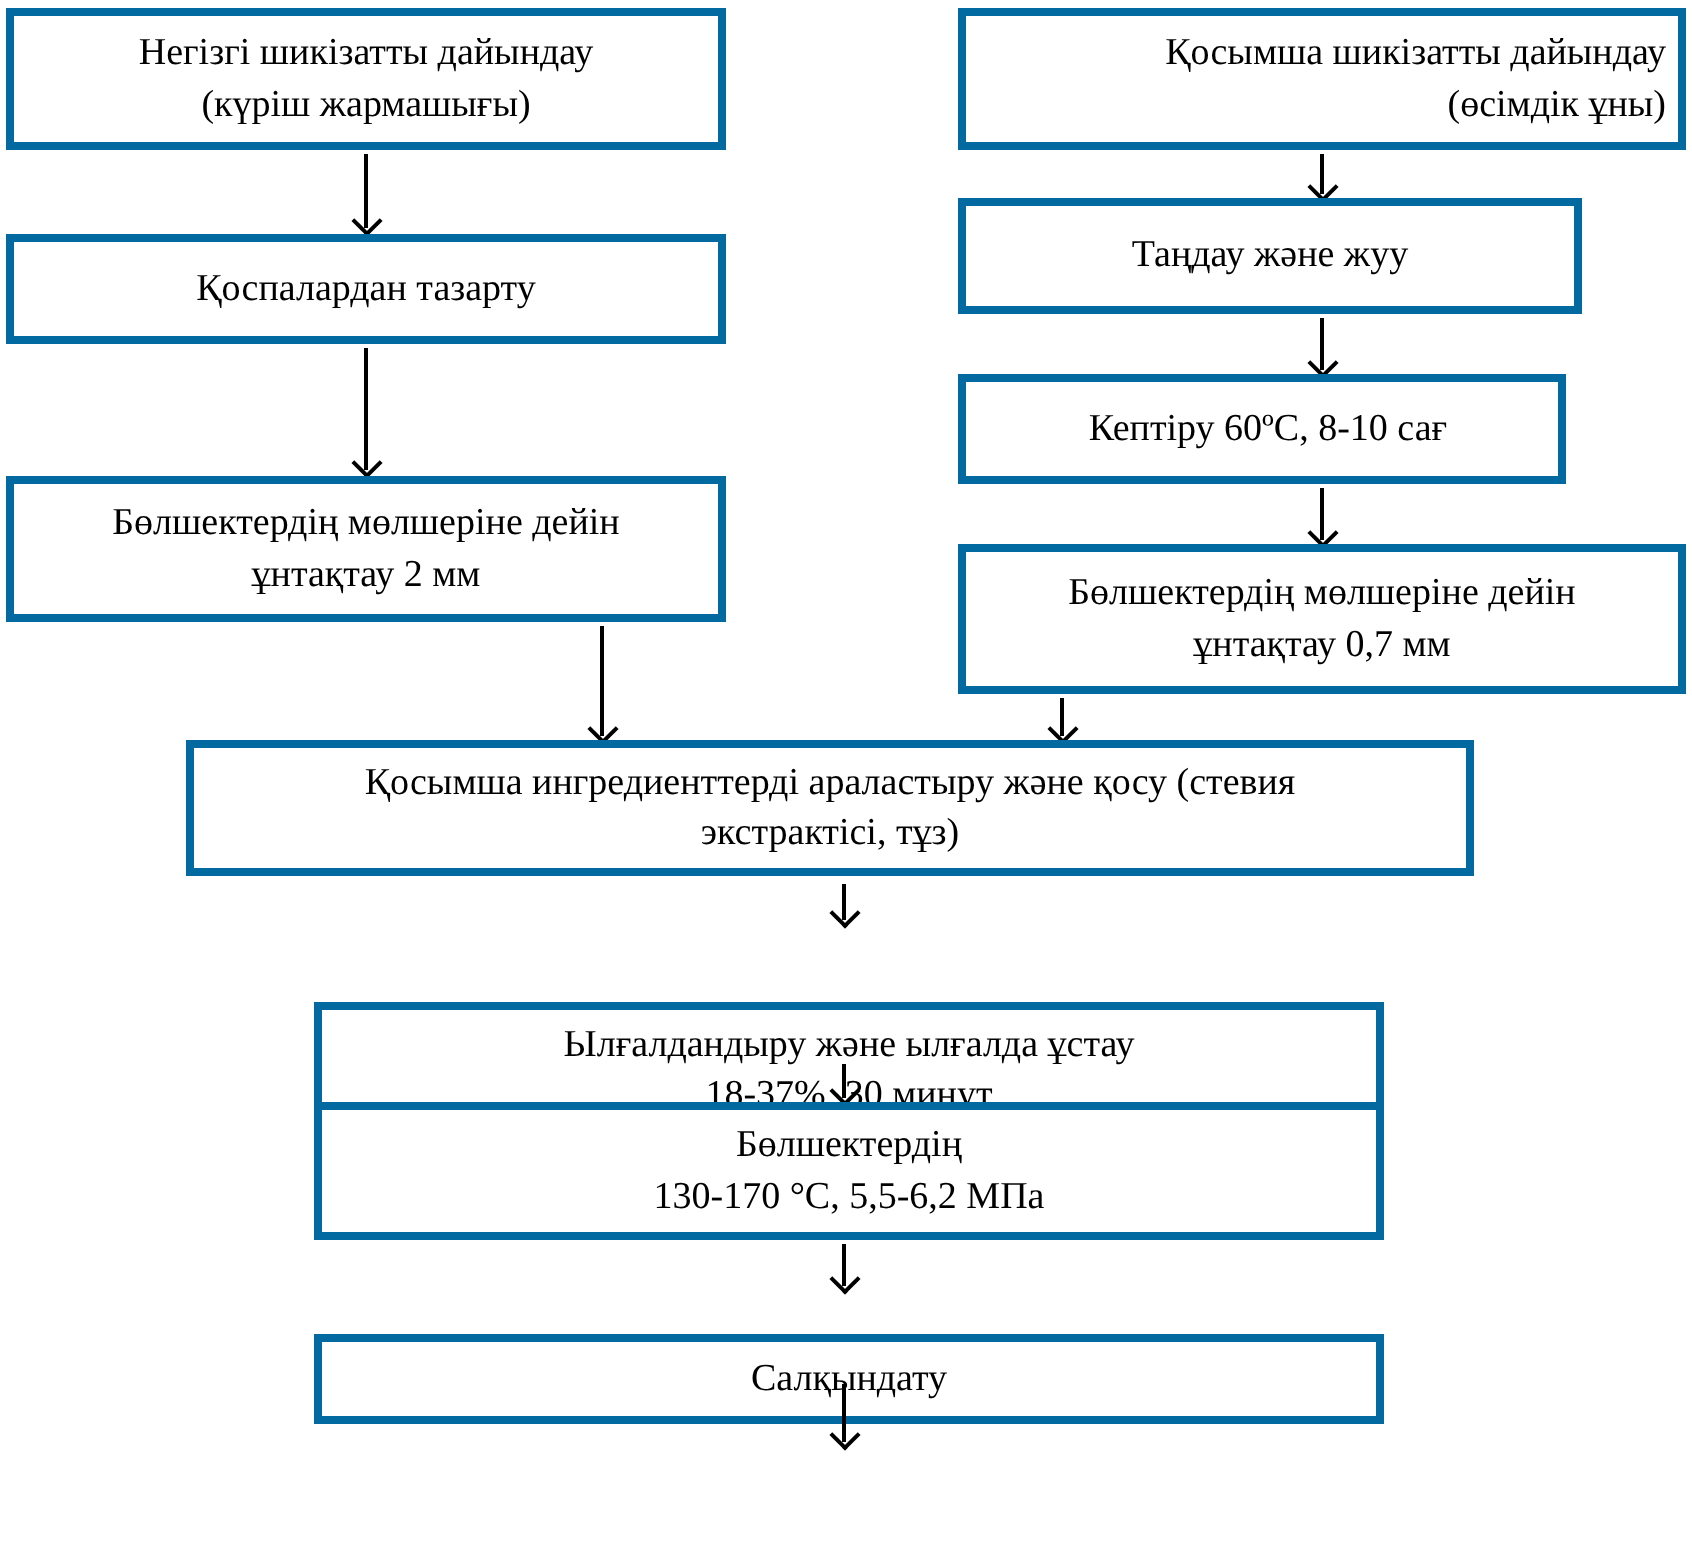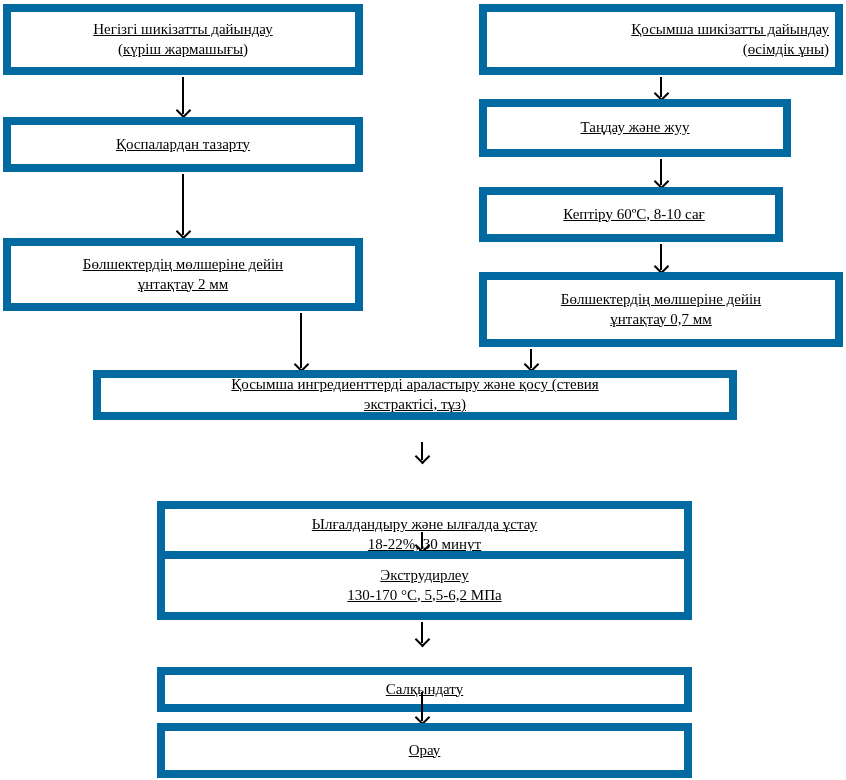--- a/index.html
+++ b/index.html
@@ -19,18 +19,17 @@
   .box {
     position: absolute;
     box-sizing: border-box;
-    border: 8px solid #0369a1;
+    border: 4px solid #0369a1;
     background: #ffffff;
     display: flex;
     flex-direction: column;
     align-items: center;
     justify-content: center;
     text-align: center;
-    font-size: 15px;
+    font-size: 19px;
     line-height: 1.32;
     overflow: hidden;
     padding: 0 6px;
-    text-decoration: underline;
   }
   .box .line { white-space: nowrap; }
   .arrow {

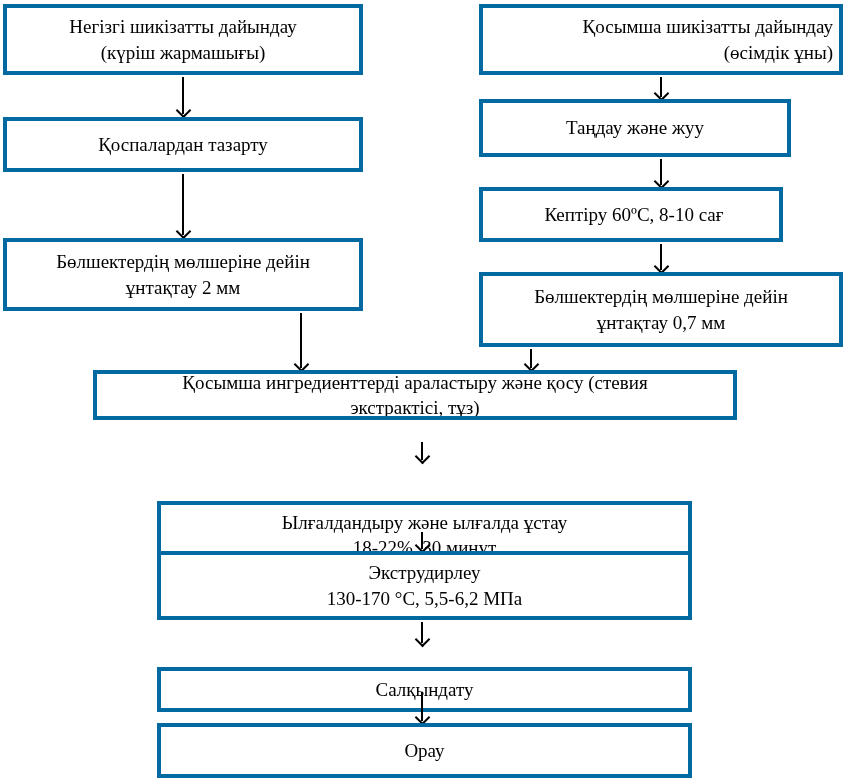--- a/index.html
+++ b/index.html
@@ -57,7 +57,7 @@
   #box-r2 { left: 479px; top: 99px;  width: 312px; height: 58px; }
   #box-r3 { left: 479px; top: 187px; width: 304px; height: 55px; padding-left: 12px; }
   #box-r4 { left: 479px; top: 272px; width: 364px; height: 75px; }
-  #box-m1 { left: 93px;  top: 370px; width: 644px; height: 50px; }
+  #box-m1 { left: 93px;  top: 370px; width: 644px; height: 68px; }
   #box-m2 { left: 157px; top: 462px; width: 535px; height: 68px; margin-top: 39px; }
   #box-m3 { left: 157px; top: 551px; width: 535px; height: 69px; }
   #box-m4 { left: 157px; top: 645px; width: 535px; height: 45px; margin-top: 22px; }

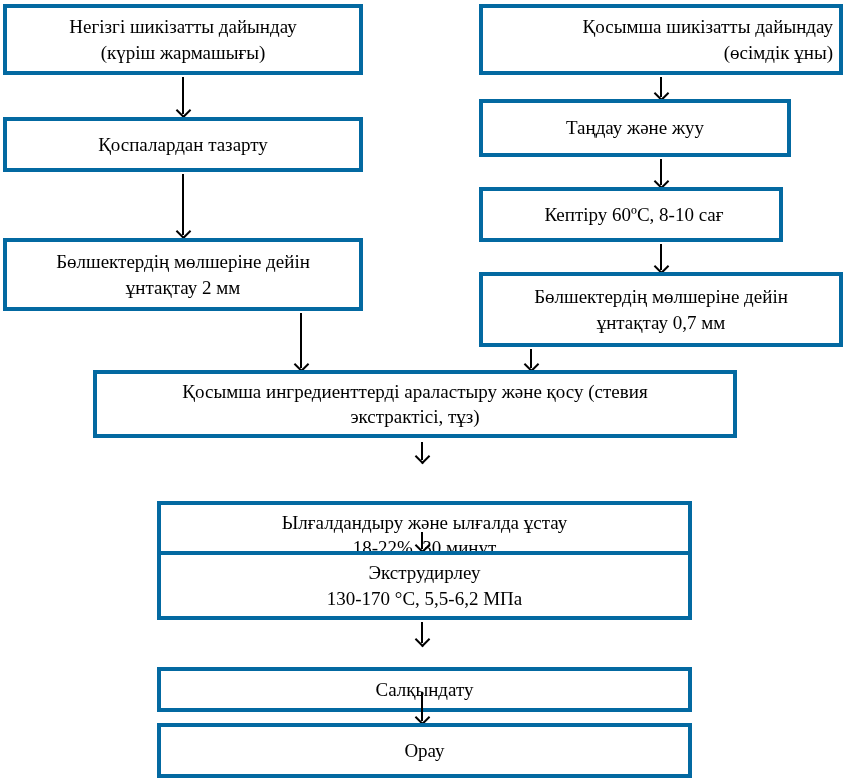--- a/index.html
+++ b/index.html
@@ -128,7 +128,7 @@
 
   <div class="box" id="box-m2">
     <div class="line">Ылғалдандыру және ылғалда ұстау</div>
-    <div class="line">18-22%, 30 минут</div>
+    <div class="line">18-37%, 30 минут</div>
   </div>
   <div class="arrow" id="arrow-9"></div>
 

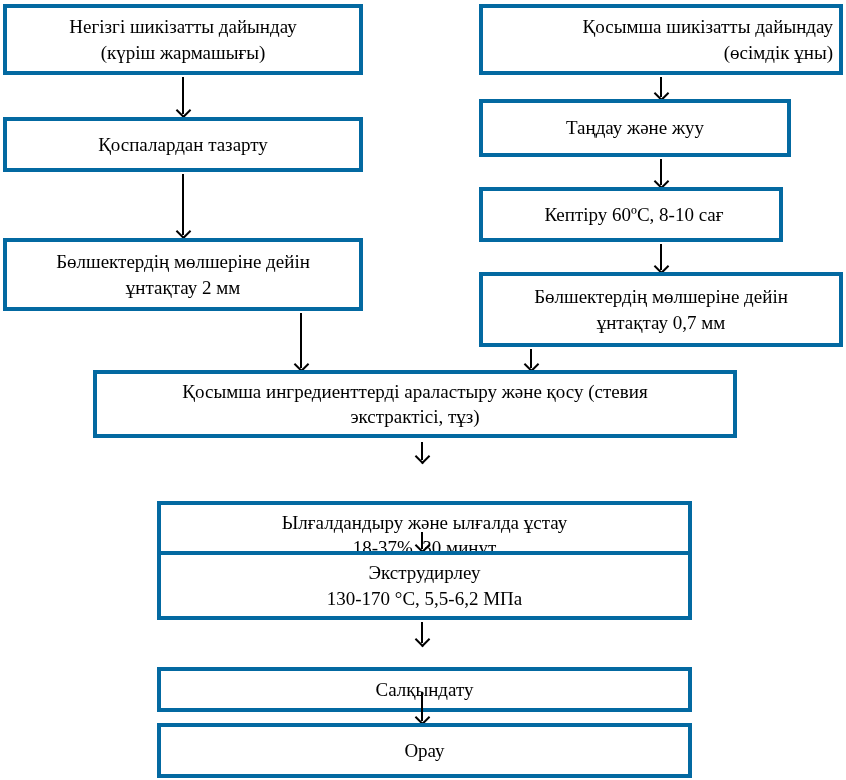--- a/index.html
+++ b/index.html
@@ -133,7 +133,7 @@
   <div class="arrow" id="arrow-9"></div>
 
   <div class="box" id="box-m3">
-    <div class="line">Экструдирлеу</div>
+    <div class="line">Бөлшектердің</div>
     <div class="line">130-170 °С, 5,5-6,2 МПа</div>
   </div>
   <div class="arrow" id="arrow-10"></div>

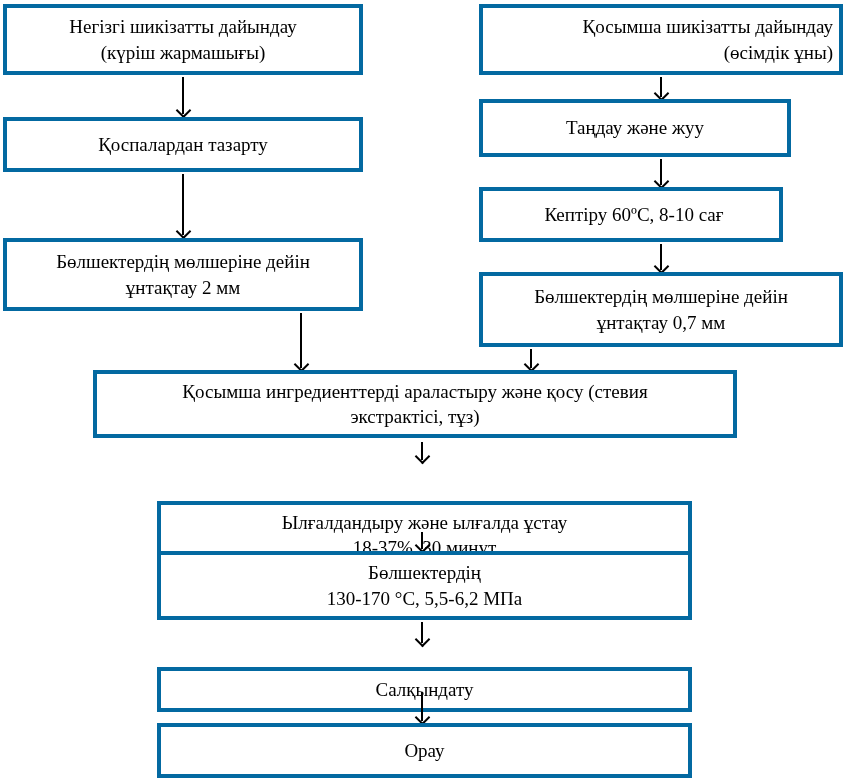--- a/index.html
+++ b/index.html
@@ -143,9 +143,6 @@
   </div>
   <div class="arrow" id="arrow-11"></div>
 
-  <div class="box" id="box-m5">
-    <div class="line">Орау</div>
-  </div>
 
 </div>
 

